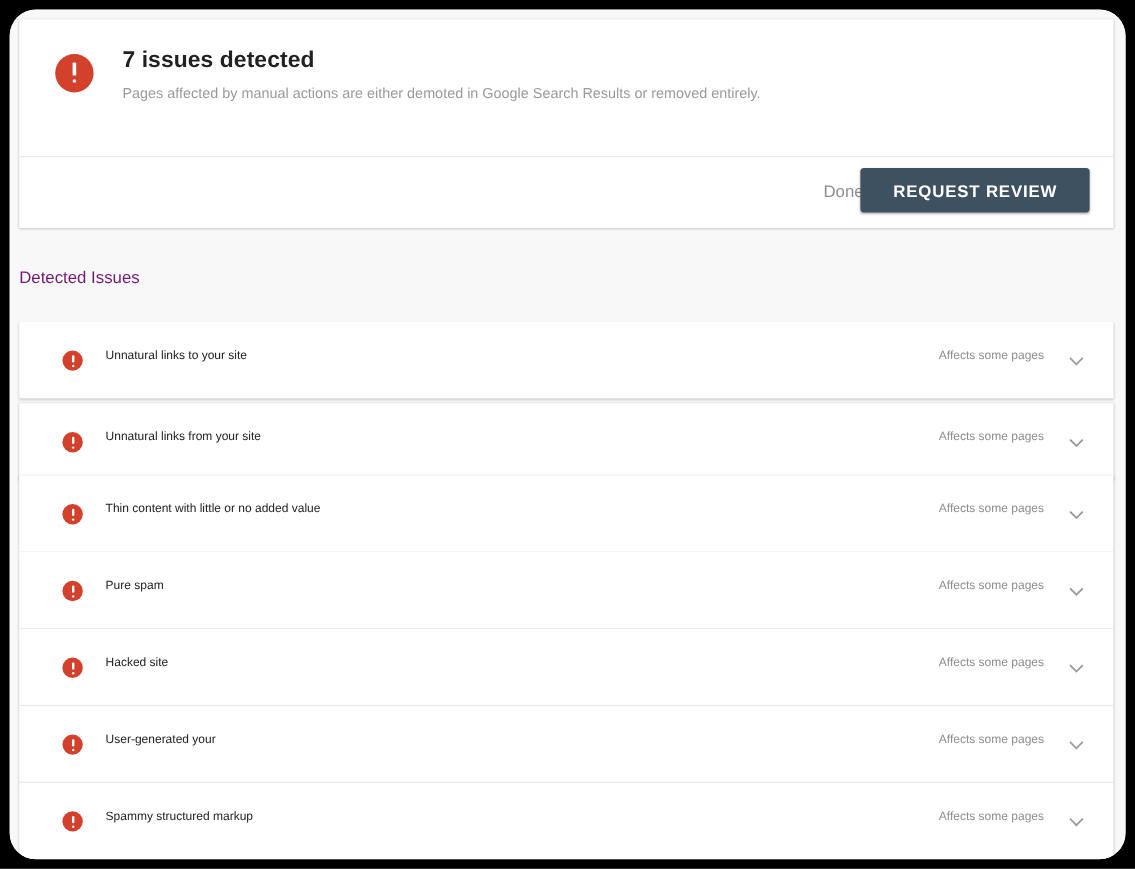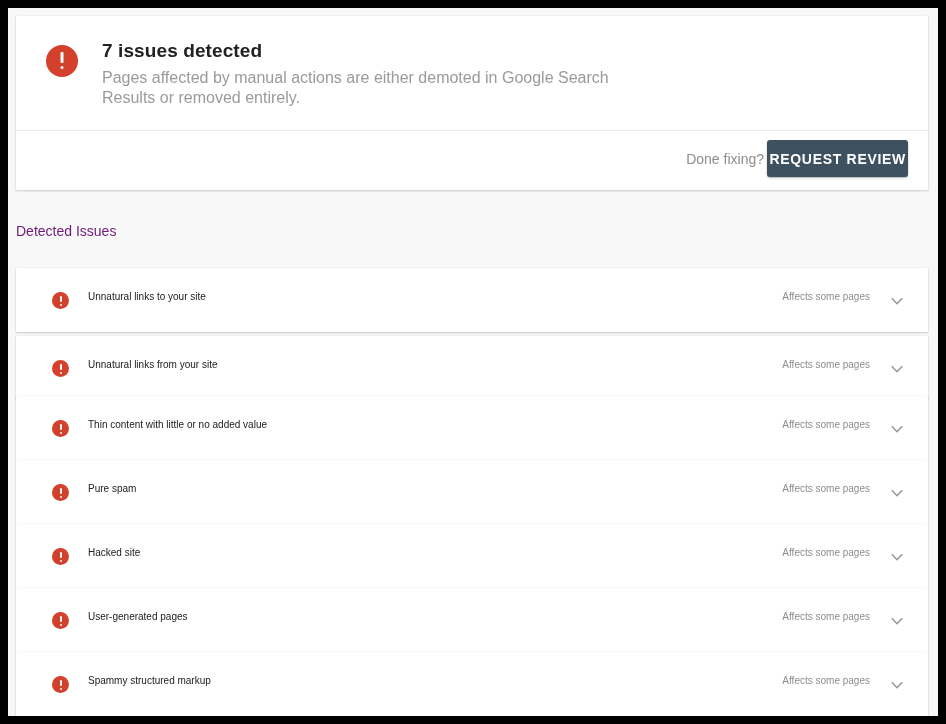--- a/index.html
+++ b/index.html
@@ -23,6 +23,7 @@
     height: 708px;
     background: #f8f8f8;
     overflow: hidden;
+    border-radius: 22px;
   }
 
   .page {

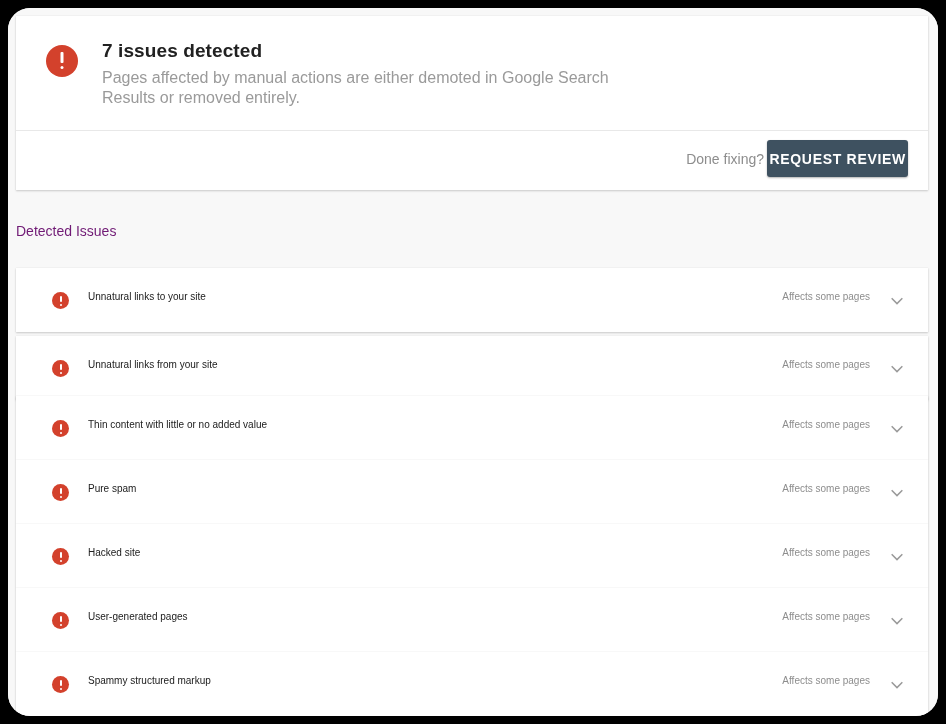--- a/index.html
+++ b/index.html
@@ -75,7 +75,7 @@
     margin: 0 0 5px 0;
   }
   .summary-desc {
-    font-size: 16px;
+    font-size: 12px;
     color: #9a9a9a;
     line-height: 20px;
     margin: 0;

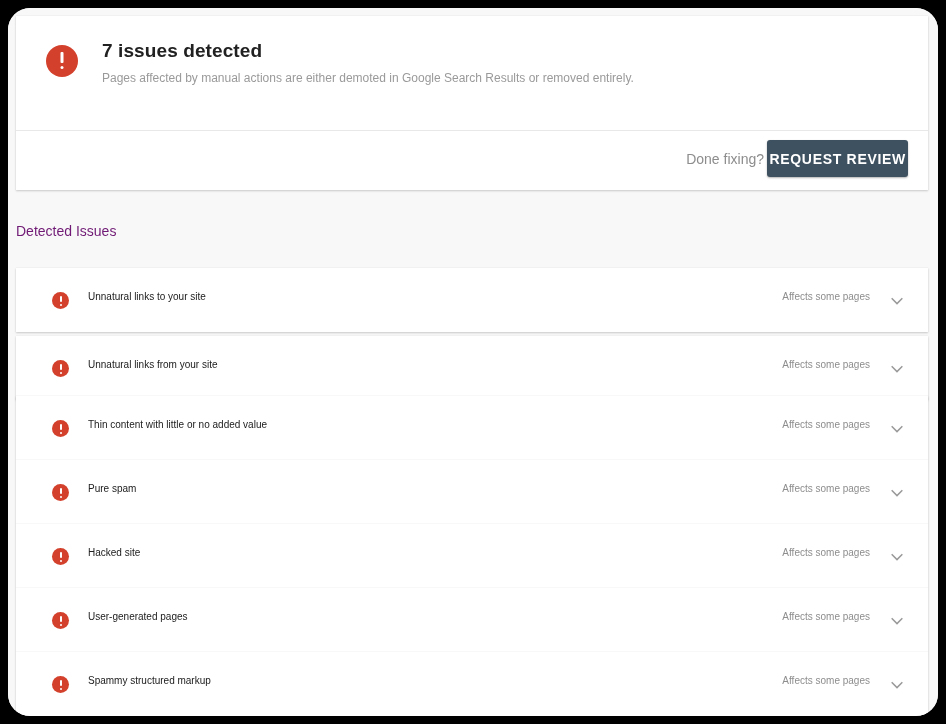--- a/index.html
+++ b/index.html
@@ -98,7 +98,7 @@
     right: 20px;
     top: 9px;
     height: 37px;
-    padding: 0 2px;
+    padding: 0 27px;
     background: #3e5160;
     color: #ffffff;
     border: none;

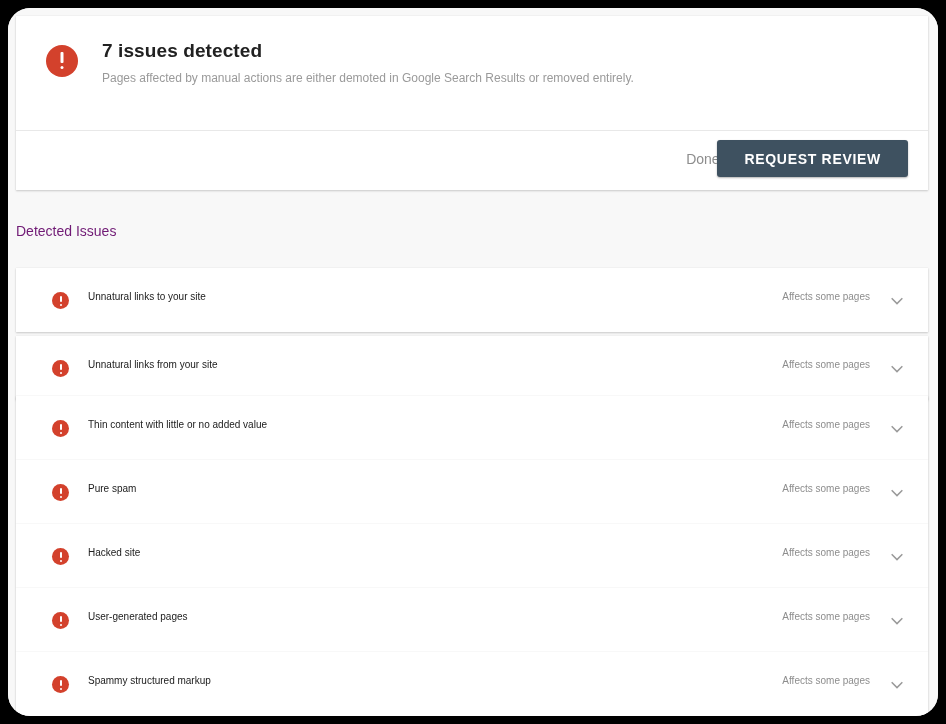--- a/index.html
+++ b/index.html
@@ -273,7 +273,7 @@
               <span class="bang dot"></span>
             </div>
           </div>
-          <span class="row-label">User-generated pages</span>
+          <span class="row-label">User-generated your</span>
           <span class="row-affects">Affects some pages</span>
           <span class="row-chevron"><svg viewBox="0 0 14 14" width="14" height="14" aria-hidden="true">
               <path d="M2.2 4.8 L7 9.6 L11.8 4.8" fill="none" stroke="#9a9a9a" stroke-width="1.5" stroke-linecap="square"></path>

